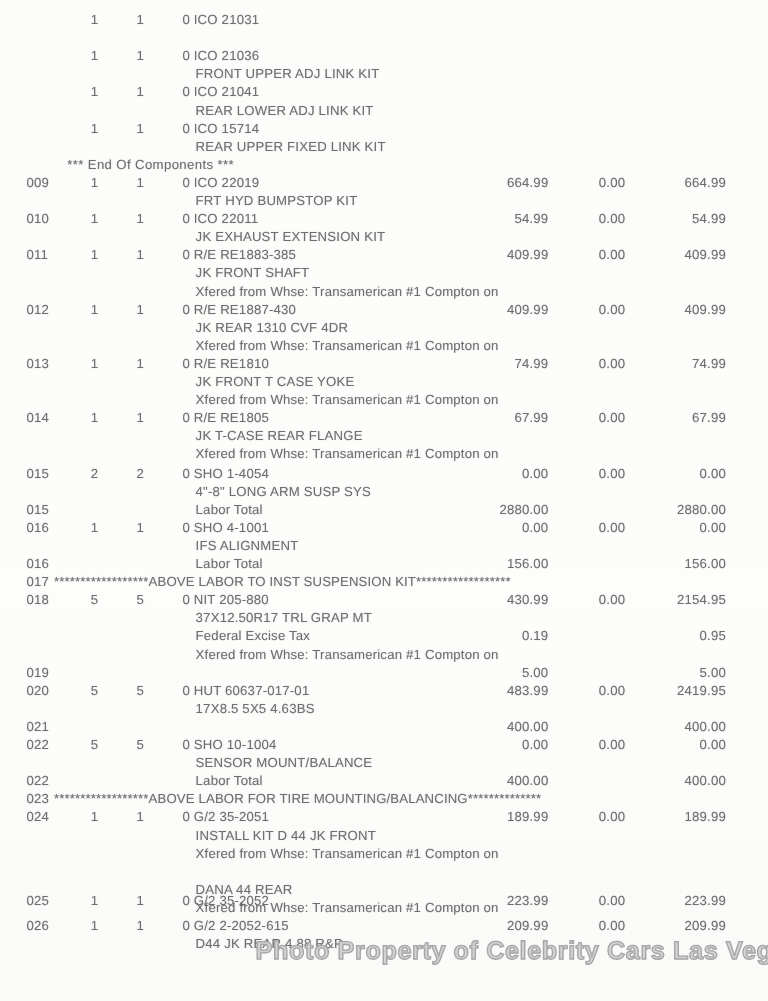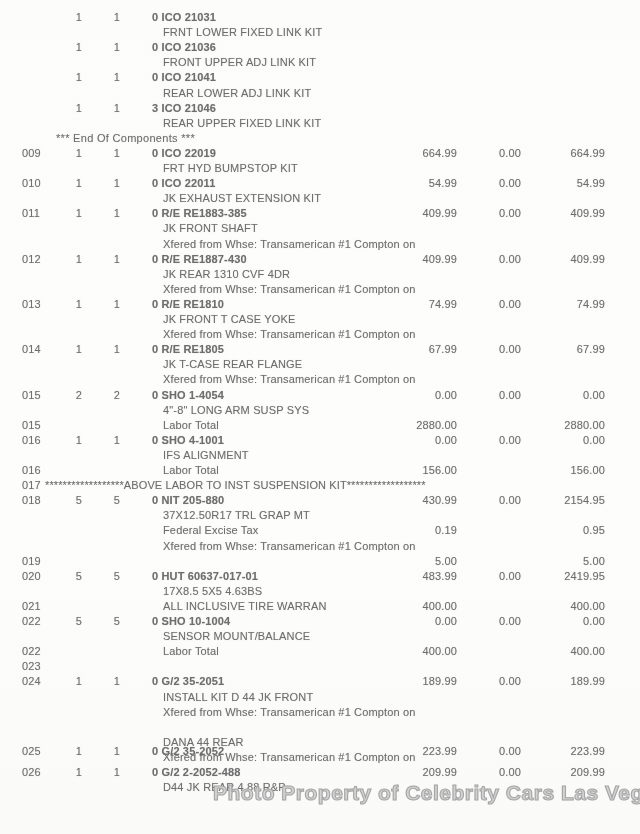--- a/index.html
+++ b/index.html
@@ -30,7 +30,7 @@
   .num  { left: 22px;  width: 30px; text-align: left; }
   .qty1 { left: 56px;  width: 26px; text-align: right; }
   .qty2 { left: 94px;  width: 26px; text-align: right; }
-  .part { left: 152px; font-weight: bold; }
+  .part { left: 152px; }
   .desc { left: 163px; }
   .eoc  { left: 56px;  letter-spacing: 0.3px; }
   .banner { left: 45px; letter-spacing: 0.1px; }

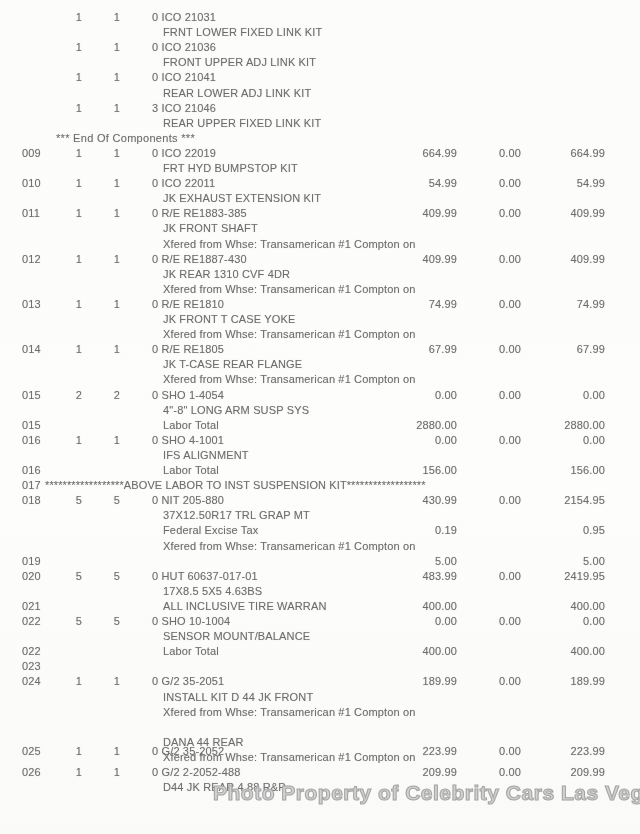--- a/index.html
+++ b/index.html
@@ -60,9 +60,6 @@
         <span class="cell qty2">1</span>
         <span class="cell part">0 ICO 21031</span>
       </div>
-      <div class="row" style="top: 25.1px;">
-        <span class="cell desc">FRNT LOWER FIXED LINK KIT</span>
-      </div>
       <div class="row" style="top: 40.2px;">
         <span class="cell qty1">1</span>
         <span class="cell qty2">1</span>

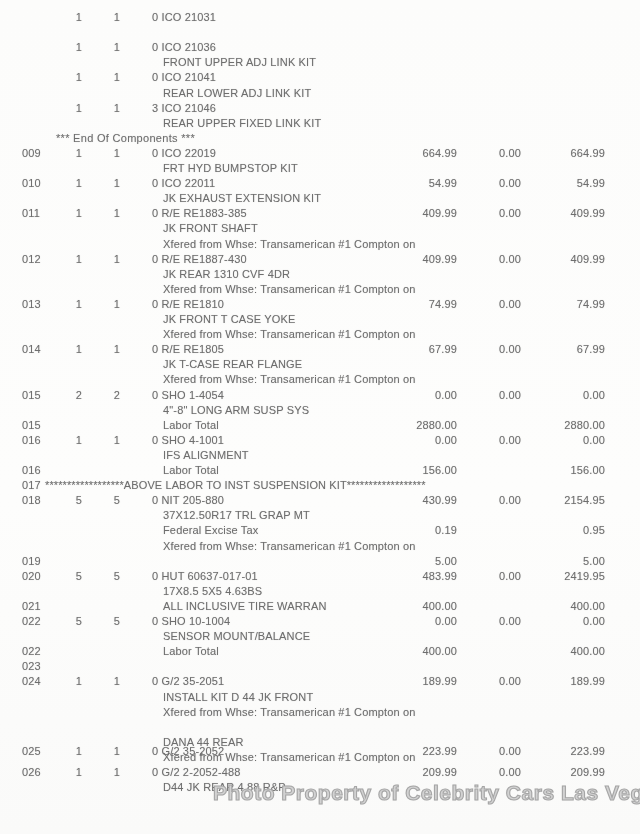--- a/index.html
+++ b/index.html
@@ -79,7 +79,7 @@
       <div class="row" style="top: 100.6px;">
         <span class="cell qty1">1</span>
         <span class="cell qty2">1</span>
-        <span class="cell part">3 ICO 21046</span>
+        <span class="cell part">0 ICO 15714</span>
       </div>
       <div class="row" style="top: 115.7px;">
         <span class="cell desc">REAR UPPER FIXED LINK KIT</span>

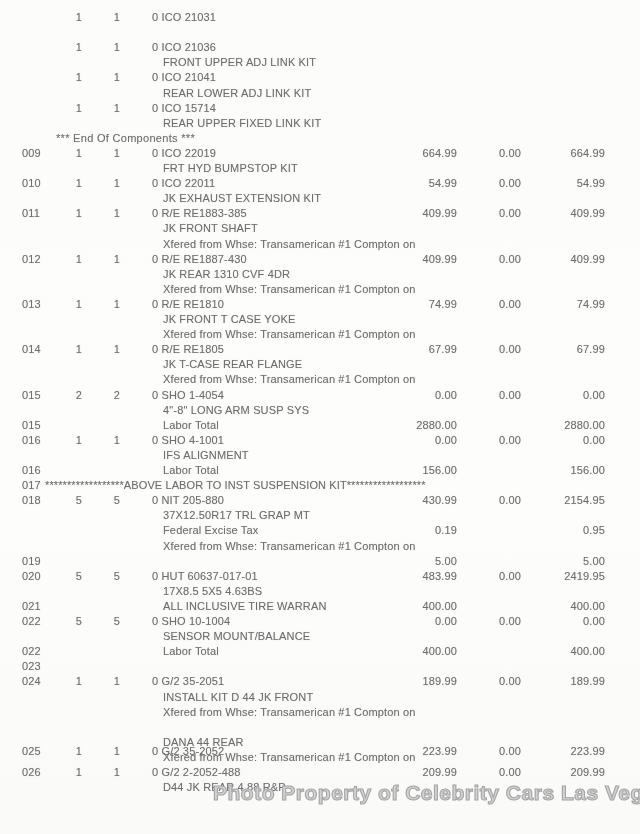--- a/index.html
+++ b/index.html
@@ -250,7 +250,6 @@
       </div>
       <div class="row" style="top: 598.9px;">
         <span class="cell num">021</span>
-        <span class="cell desc">ALL INCLUSIVE TIRE WARRAN</span>
         <span class="cell p1">400.00</span>
         <span class="cell p3">400.00</span>
       </div>

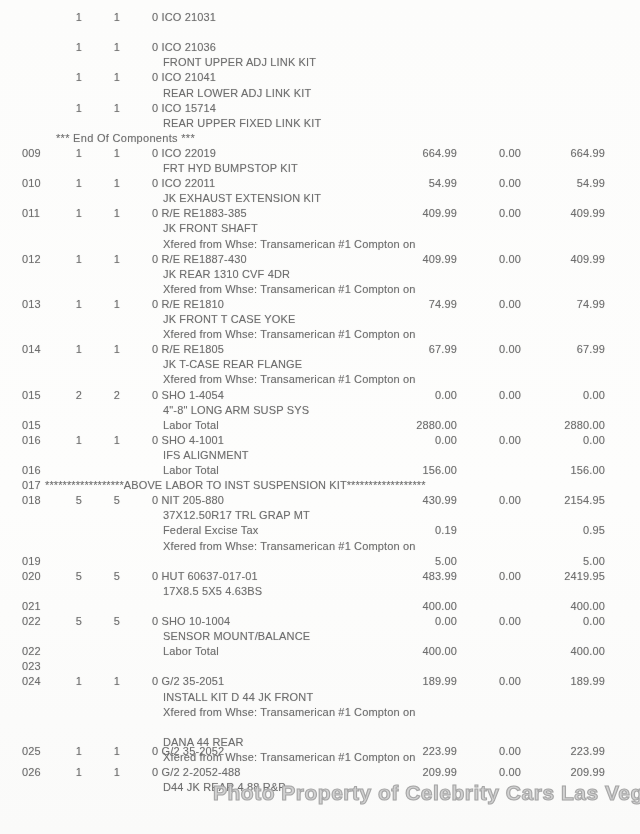--- a/index.html
+++ b/index.html
@@ -273,6 +273,7 @@
       </div>
       <div class="row" style="top: 659.3px;">
         <span class="cell num">023</span>
+        <span class="cell banner">******************ABOVE LABOR FOR TIRE MOUNTING/BALANCING**************</span>
       </div>
       <div class="row" style="top: 674.4px;">
         <span class="cell num">024</span>

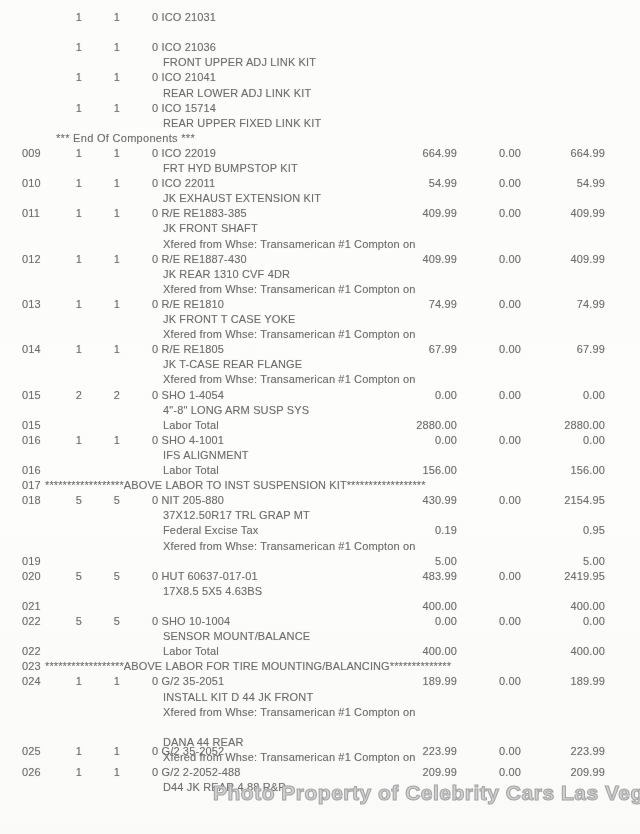--- a/index.html
+++ b/index.html
@@ -309,7 +309,7 @@
         <span class="cell num">026</span>
         <span class="cell qty1">1</span>
         <span class="cell qty2">1</span>
-        <span class="cell part">0 G/2 2-2052-488</span>
+        <span class="cell part">0 G/2 2-2052-615</span>
         <span class="cell p1">209.99</span>
         <span class="cell p2">0.00</span>
         <span class="cell p3">209.99</span>

